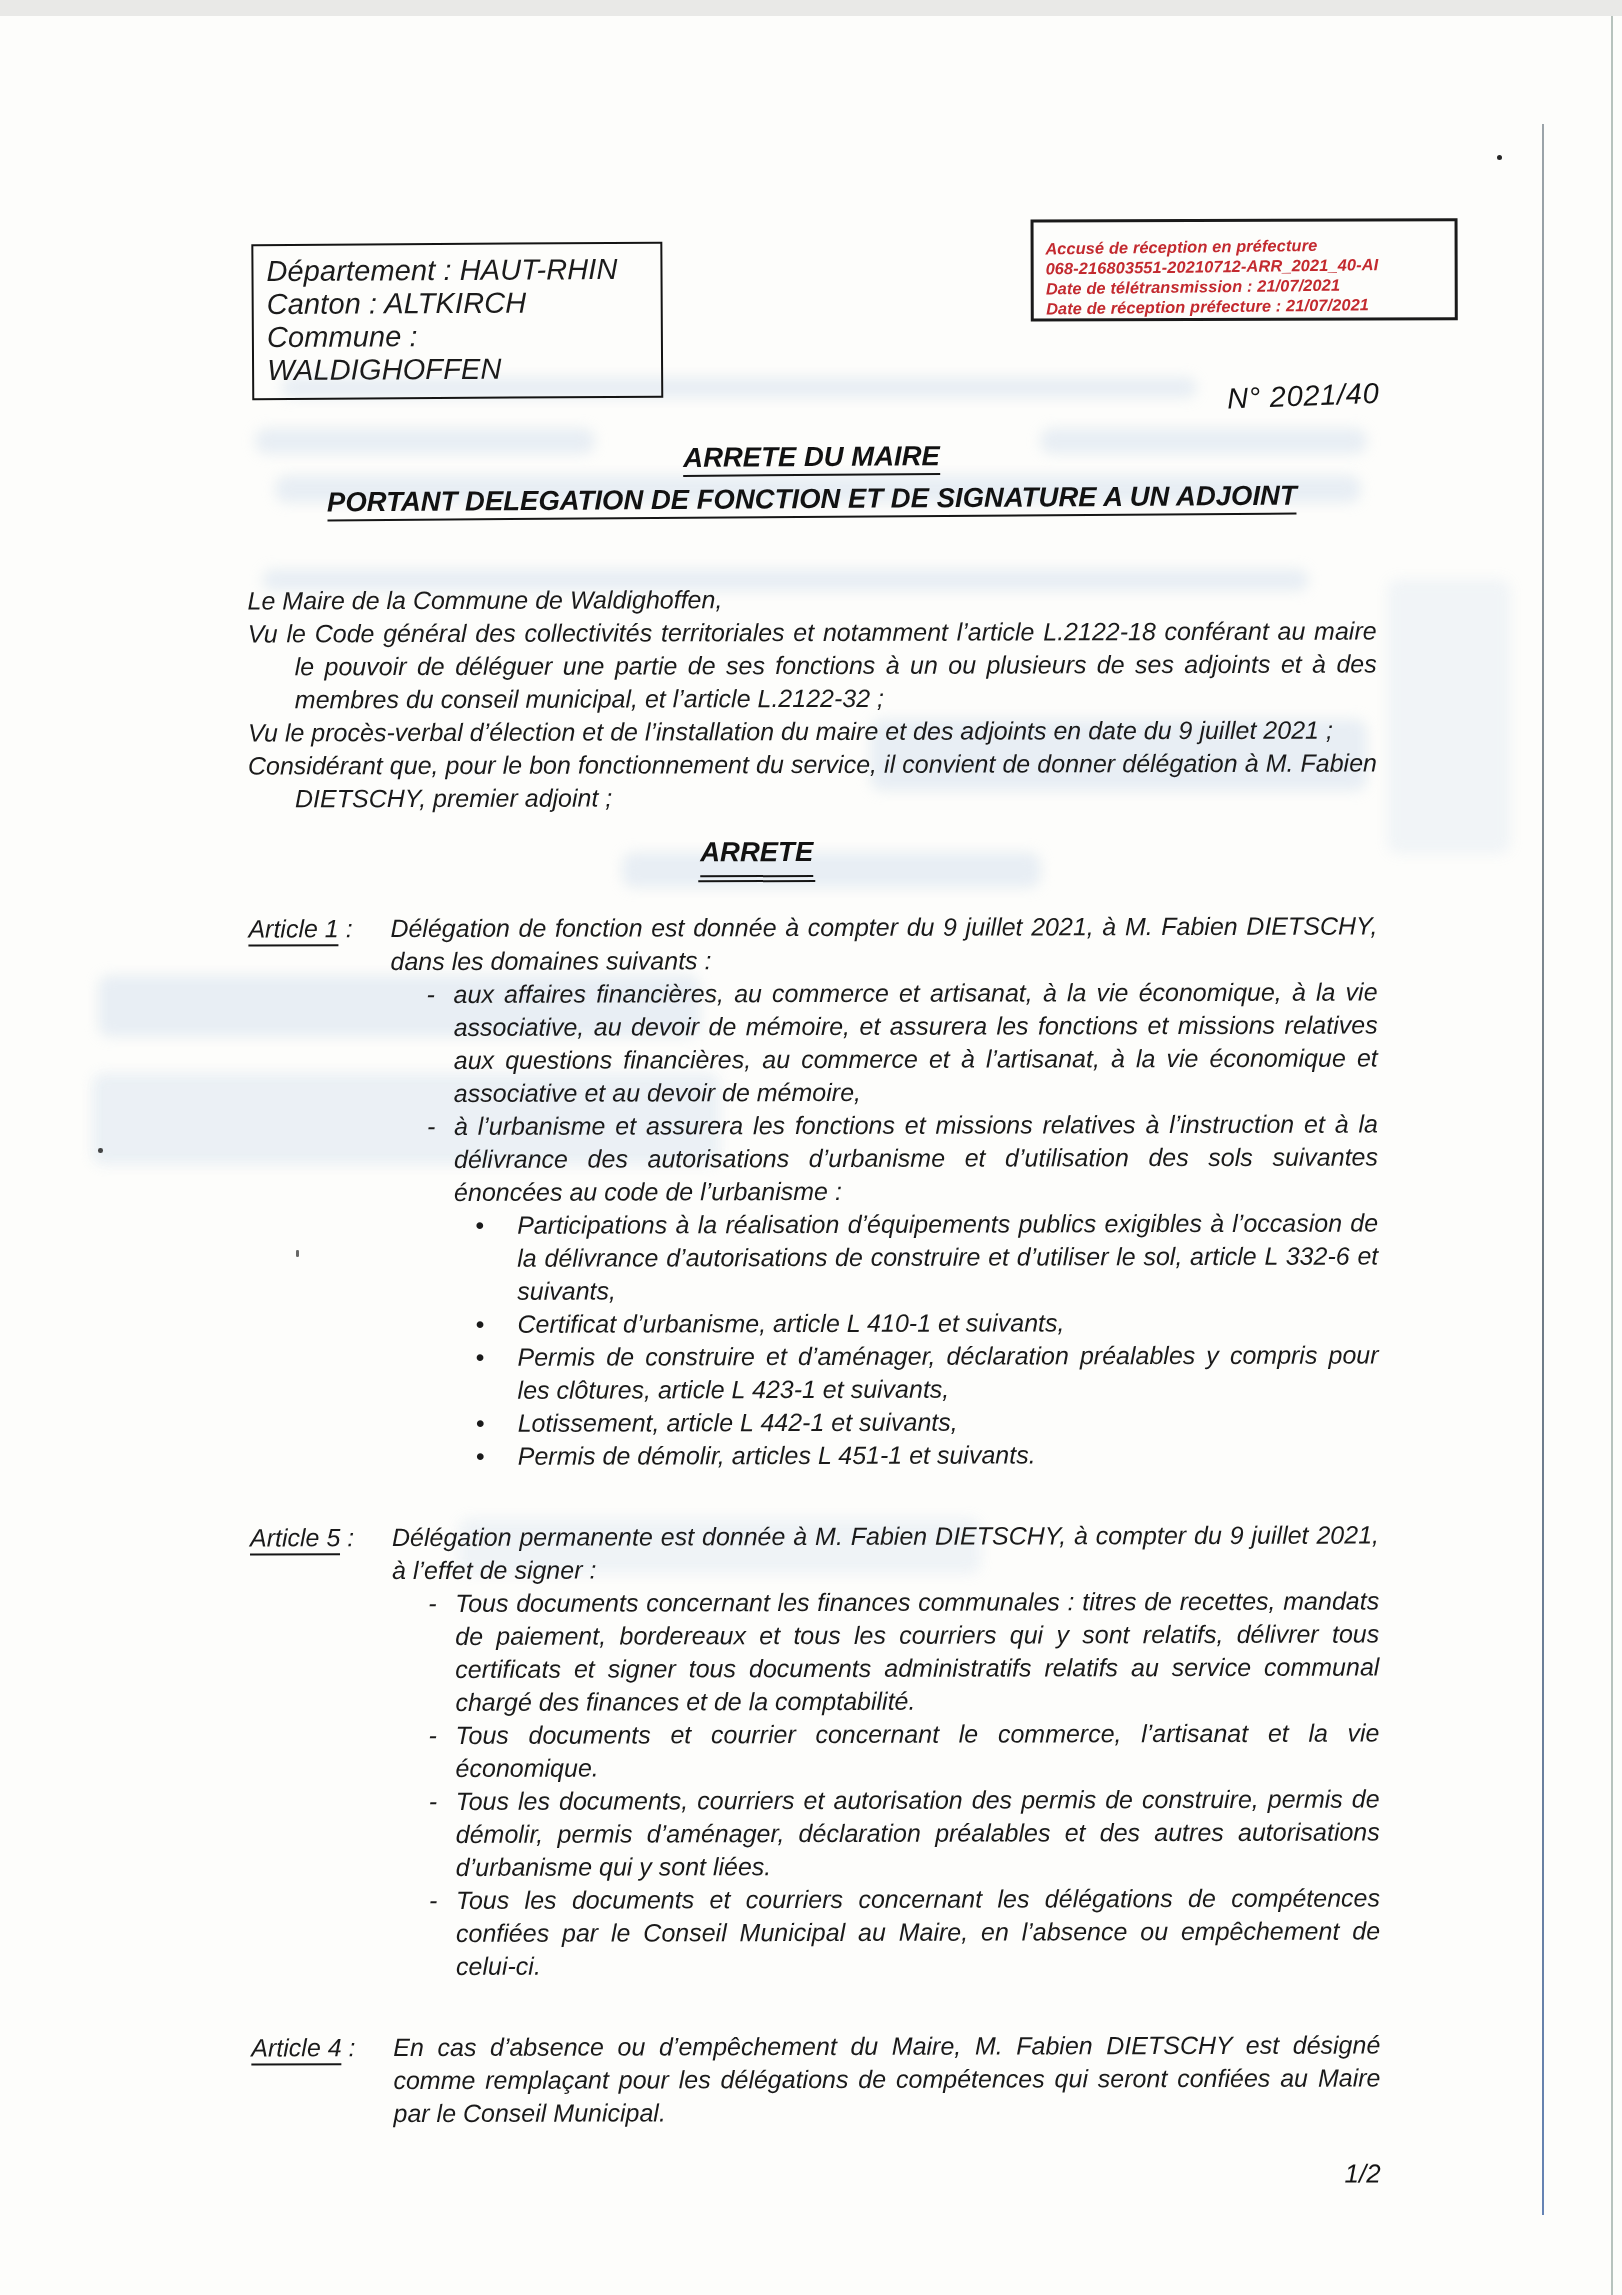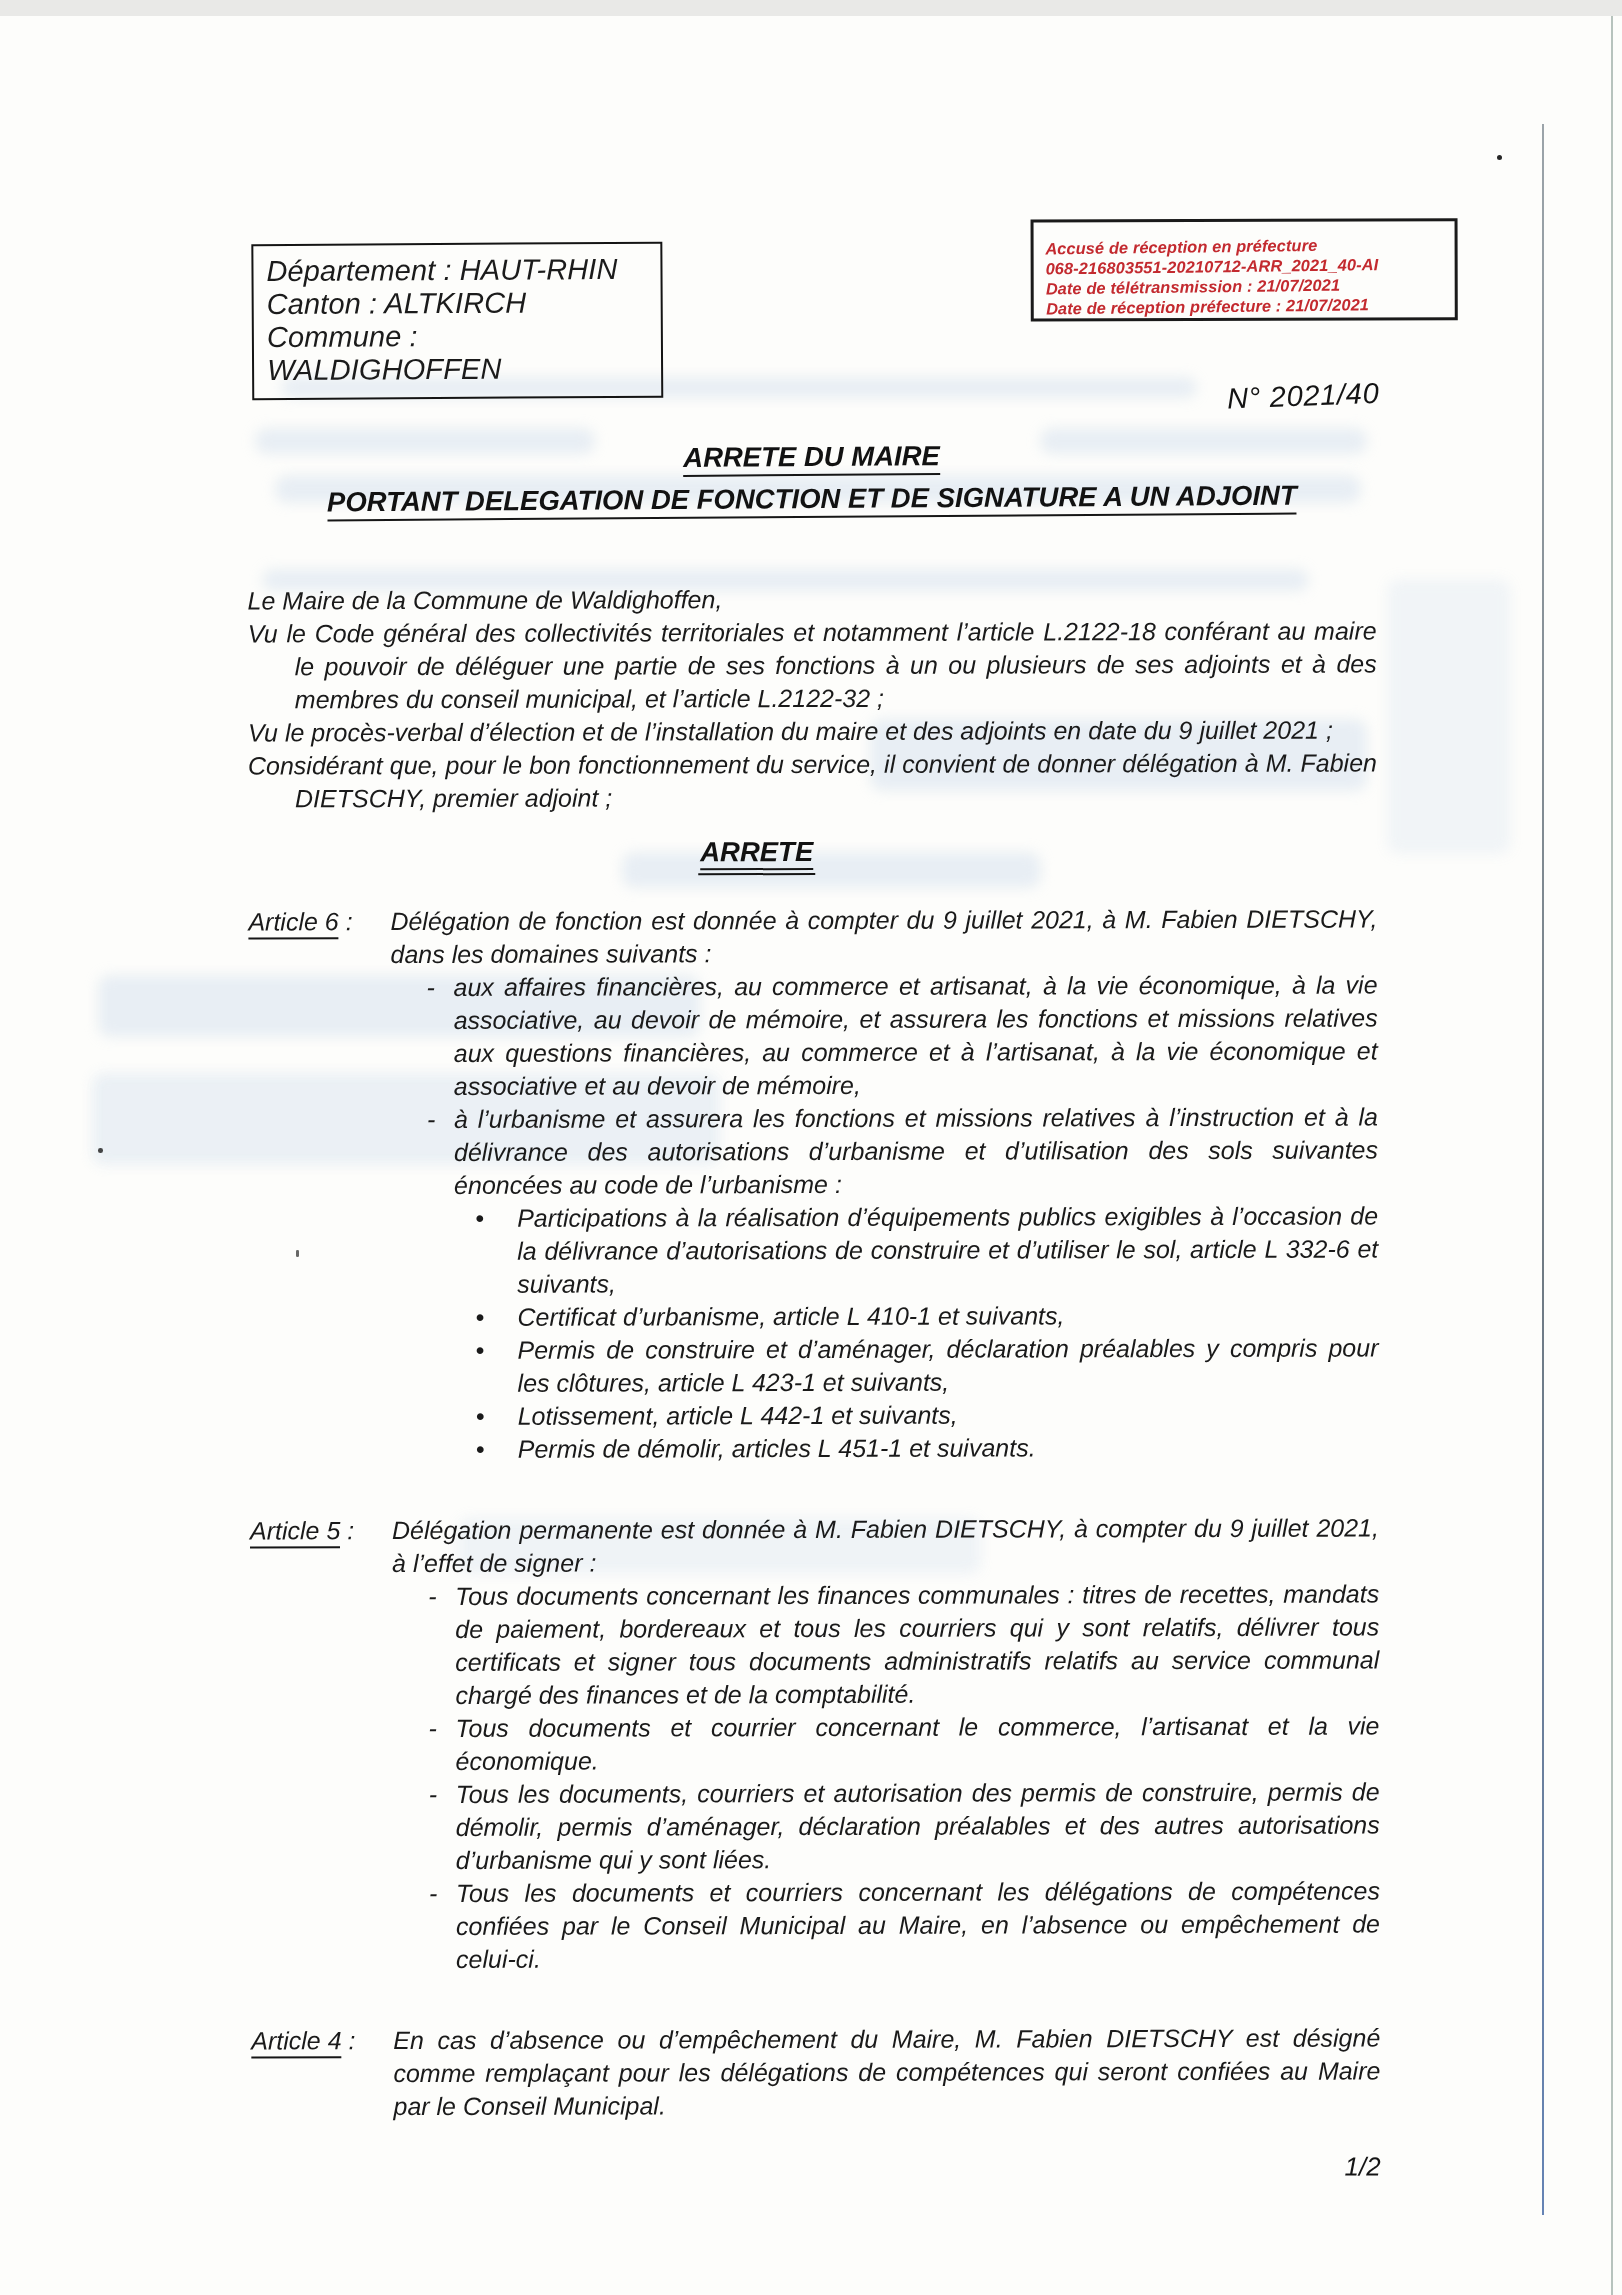--- a/index.html
+++ b/index.html
@@ -66,7 +66,7 @@
   .uu{
     display:inline-block;position:relative;
     font-size:27.5px;font-weight:700;color:#121212;
-    border-bottom:2.6px solid #151515;padding-bottom:0;
+    border-bottom:2.6px solid #151515;padding-bottom:7px;
   }
   .uu::after{
     content:"";position:absolute;left:-2px;right:-2px;bottom:-7.2px;height:2.6px;

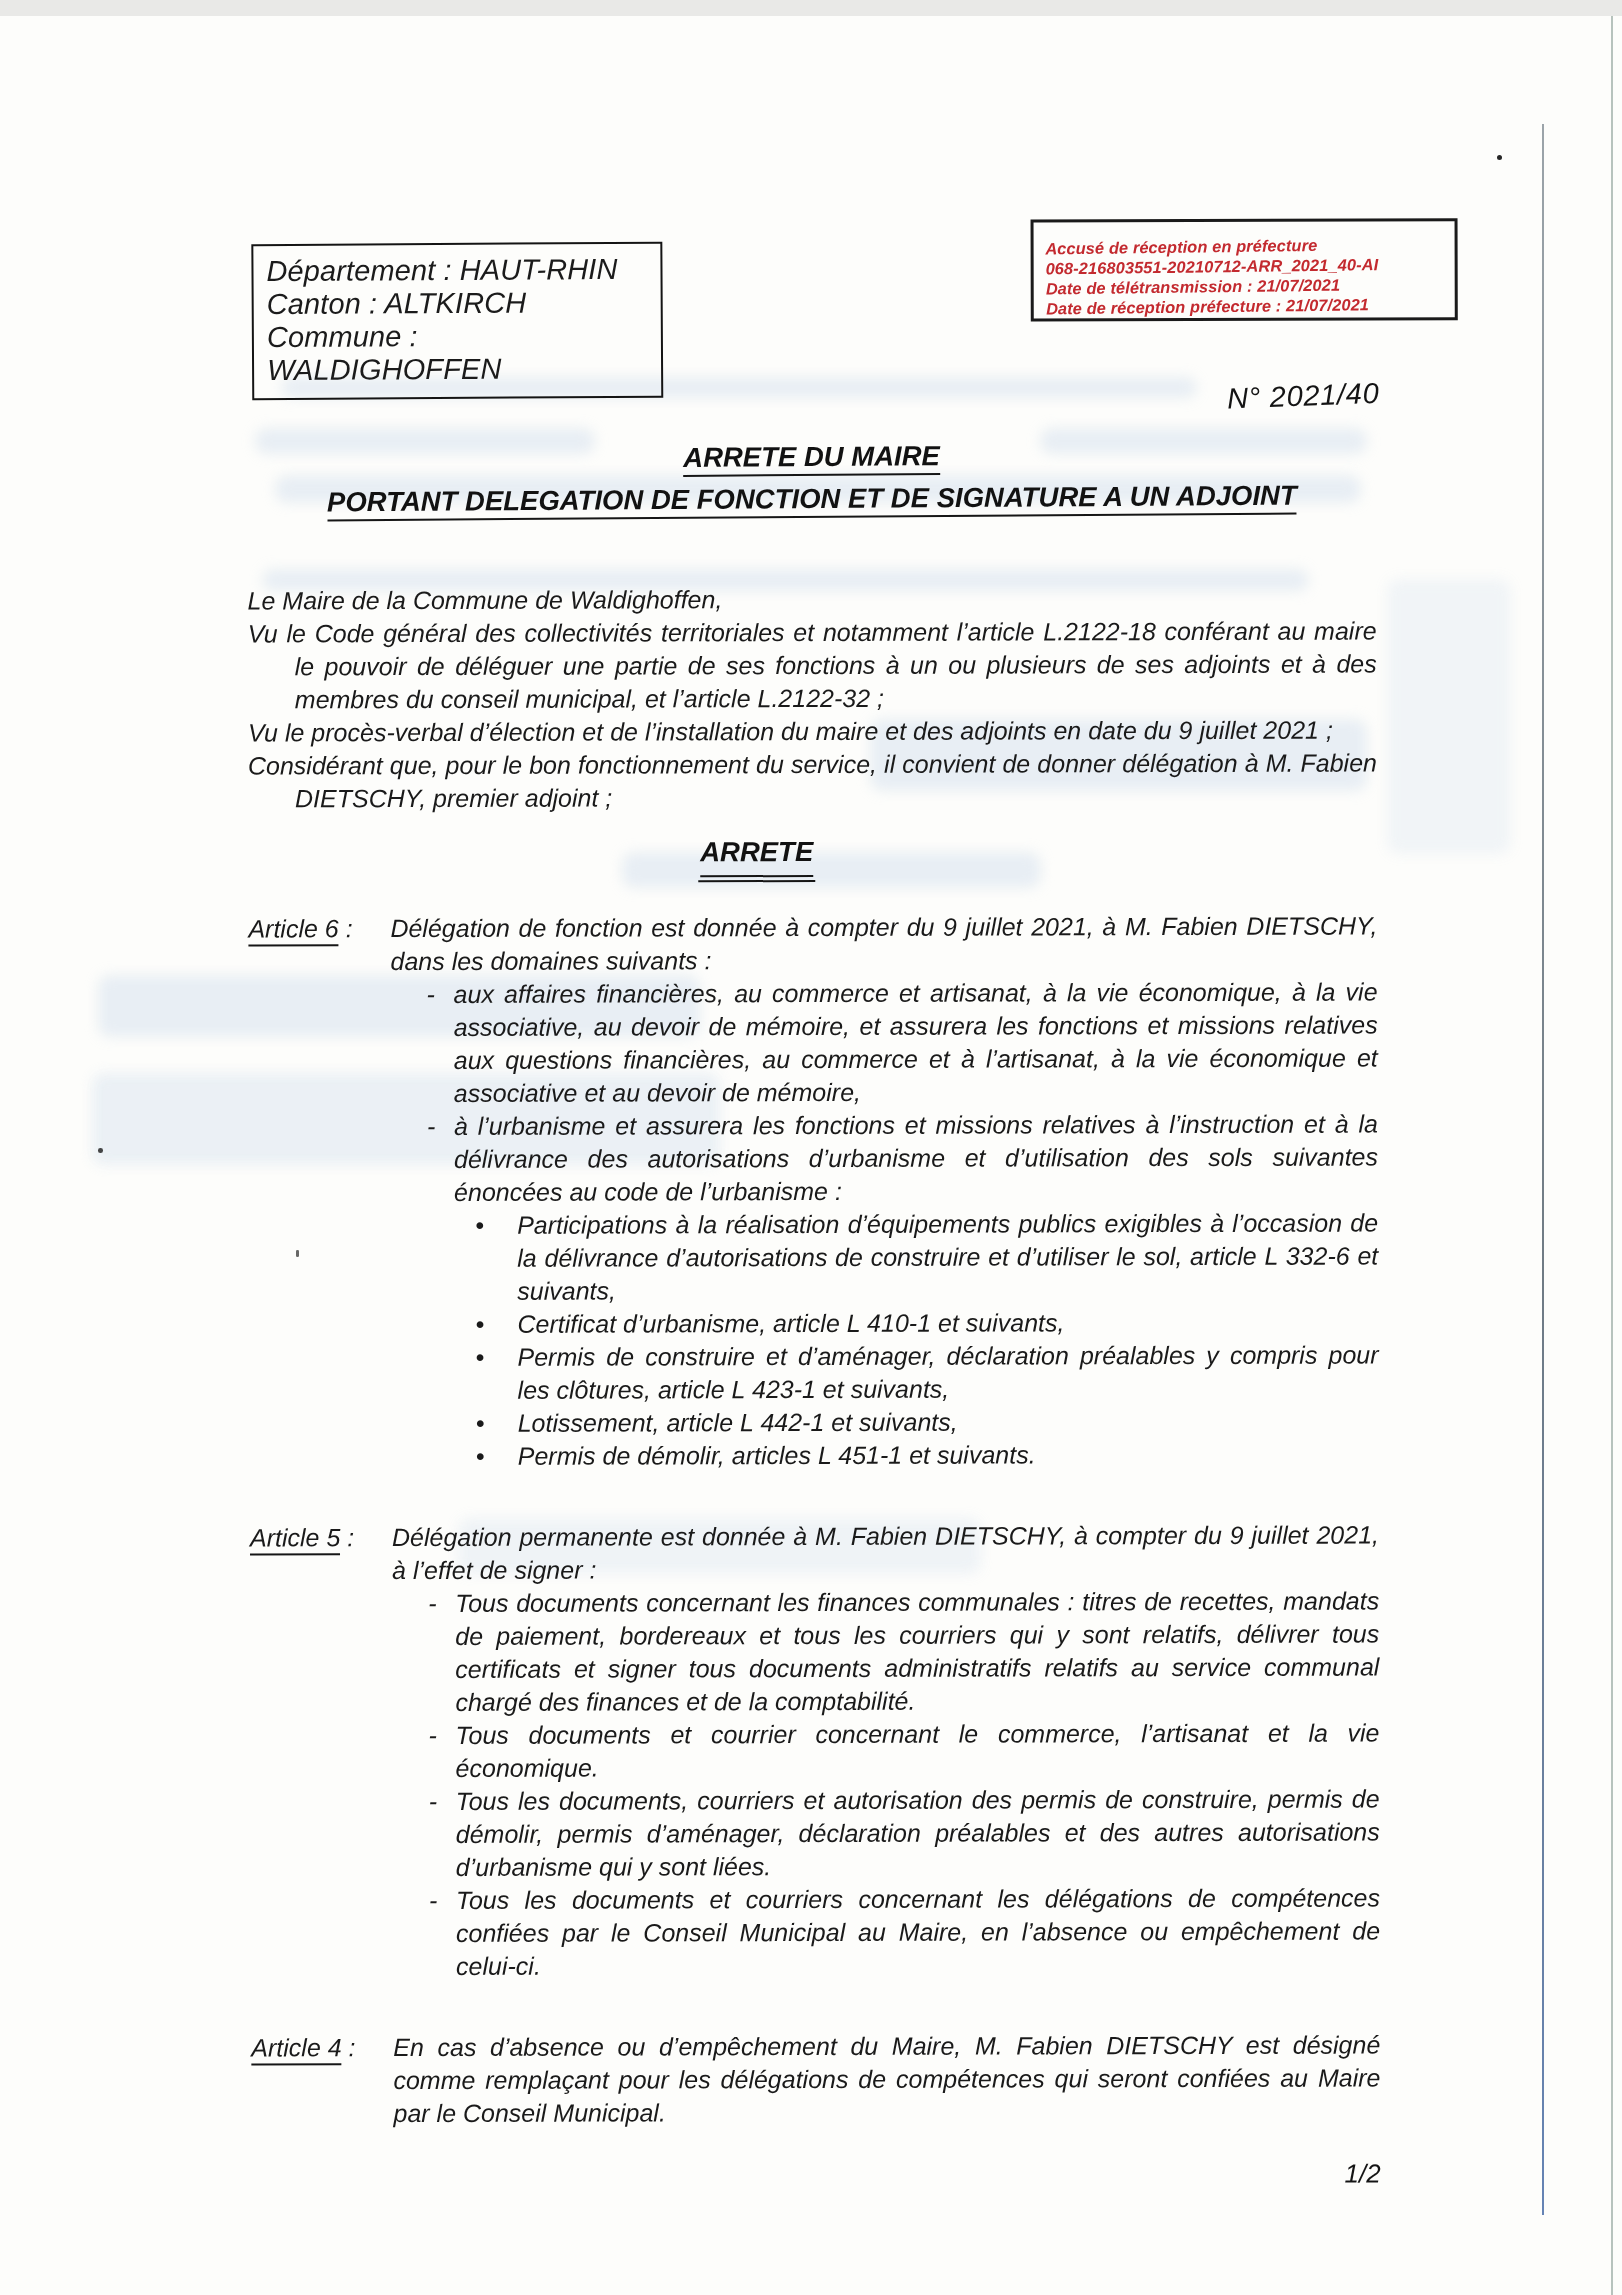--- a/index.html
+++ b/index.html
@@ -178,7 +178,7 @@
       </div>
 
       <div class="article">
-        <div class="article-label"><span class="u">Article 6</span><span> :</span></div>
+        <div class="article-label"><span class="u">Article 1</span><span> :</span></div>
         <div class="article-body">
           <p class="article-intro">Délégation de fonction est donnée à compter du 9 juillet 2021, à M. Fabien DIETSCHY, dans les domaines suivants :</p>
           <div class="dash-item">

